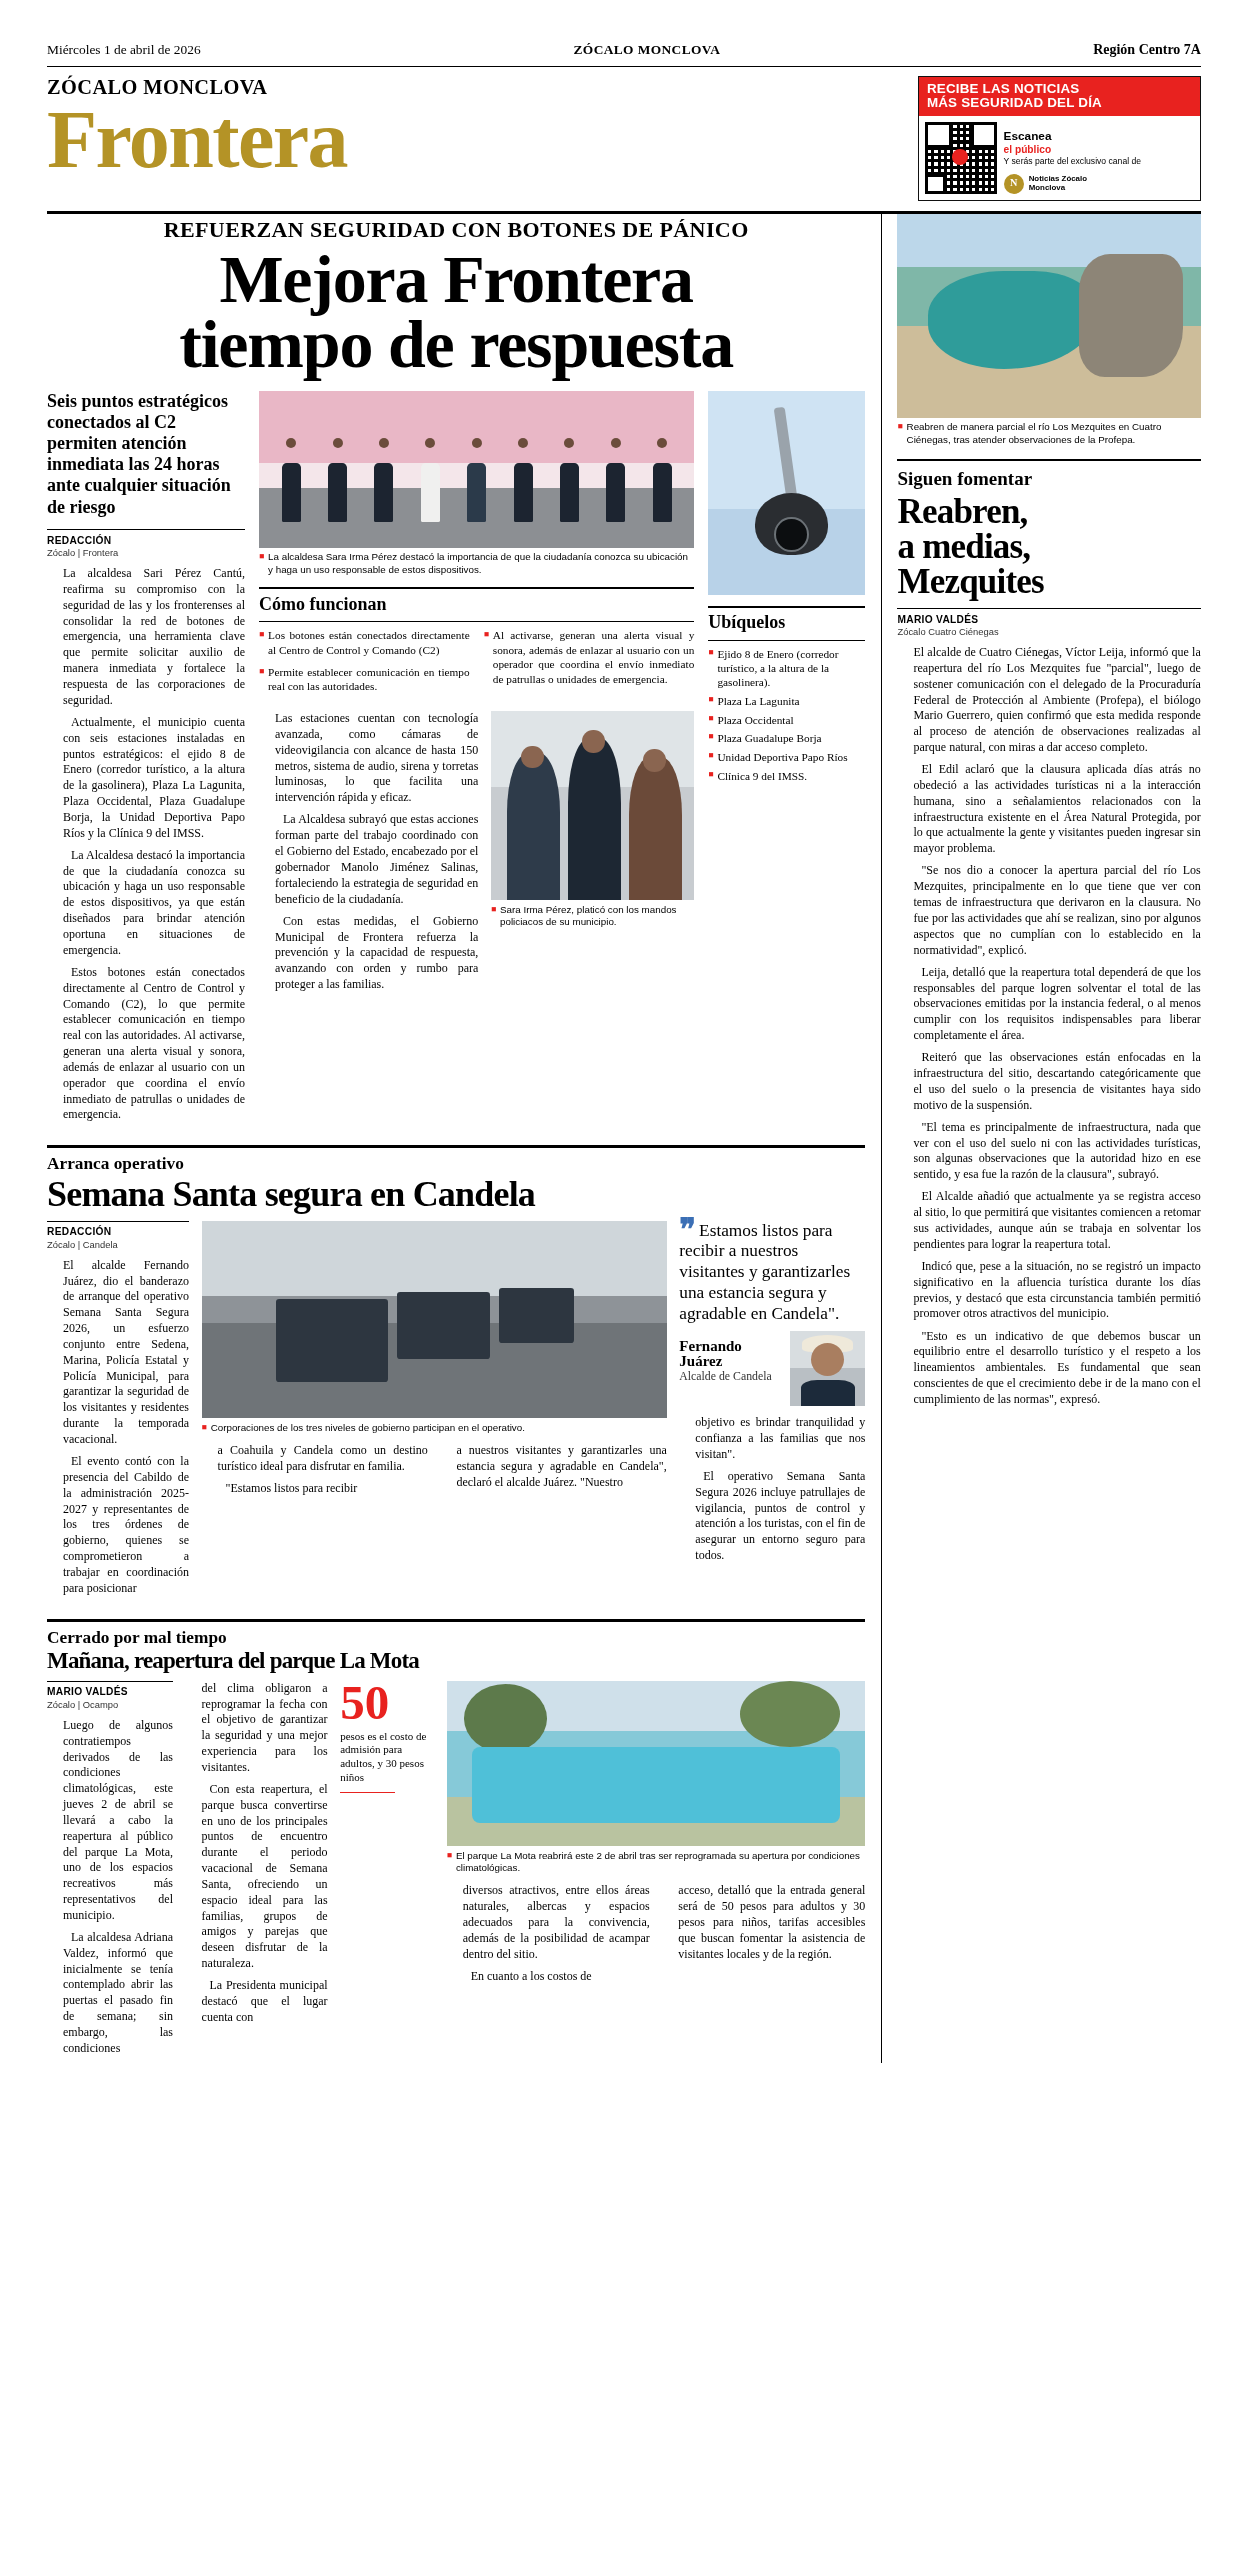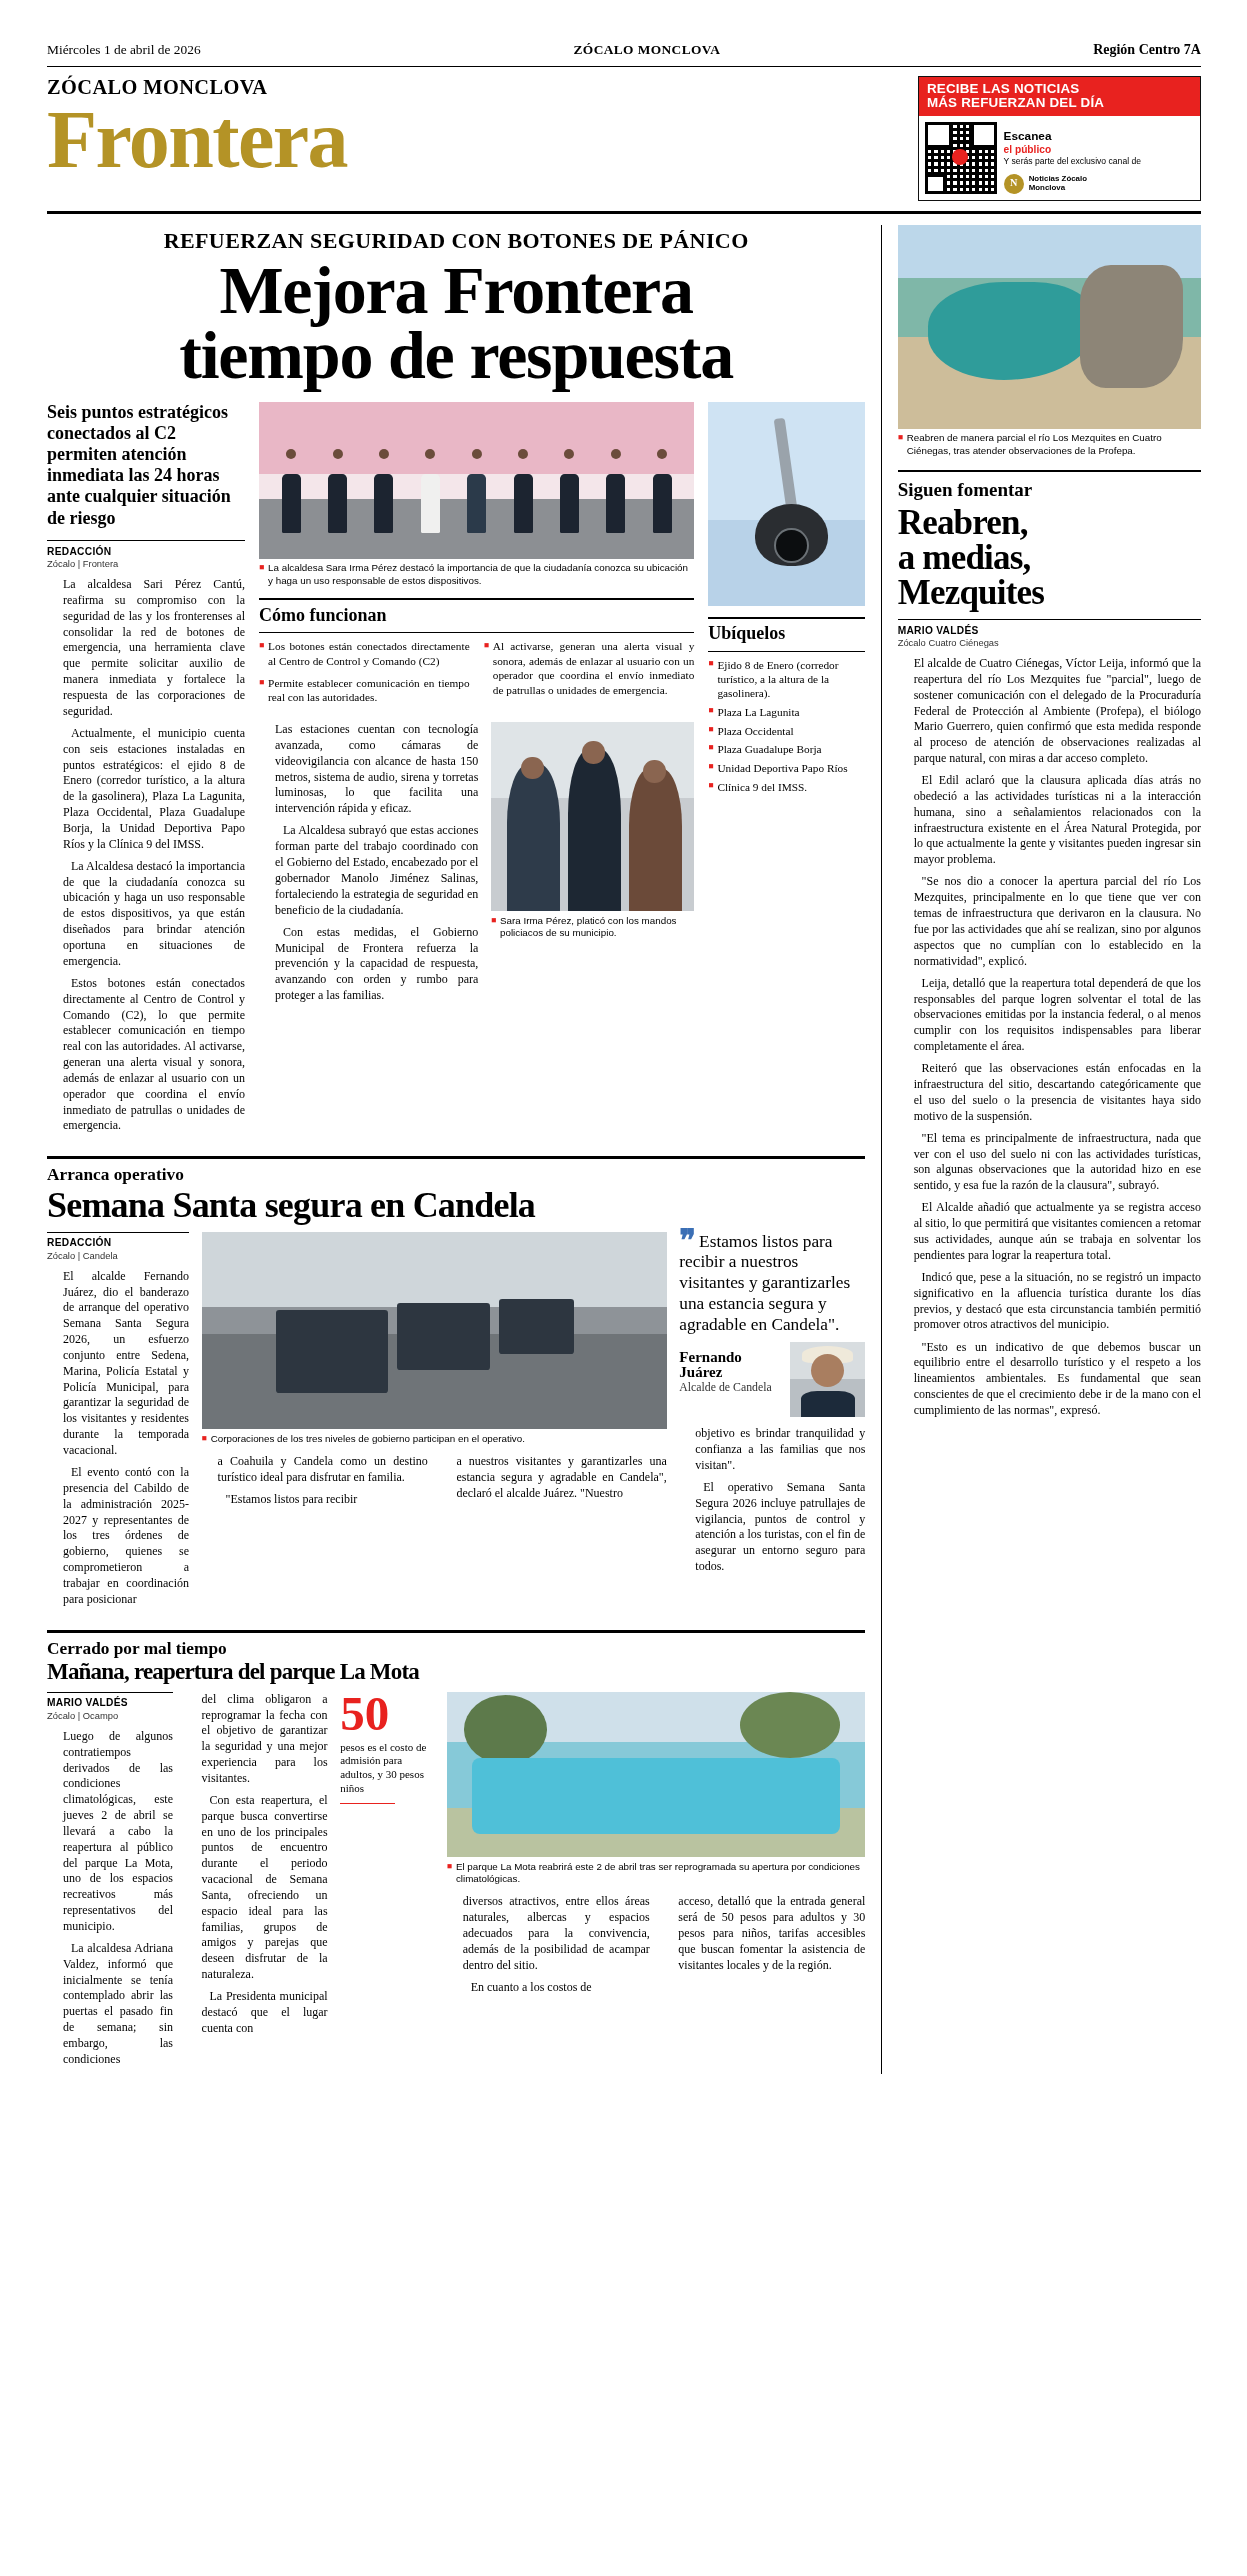--- a/index.html
+++ b/index.html
@@ -384,7 +384,7 @@
     <div class="promo">
       <div class="promo-top">
         <div class="l1">RECIBE LAS NOTICIAS</div>
-        <div class="l2">MÁS REFUERZAN DEL DÍA</div>
+        <div class="l2">MÁS SEGURIDAD DEL DÍA</div>
       </div>
       <div class="promo-body">
         <div class="qr">

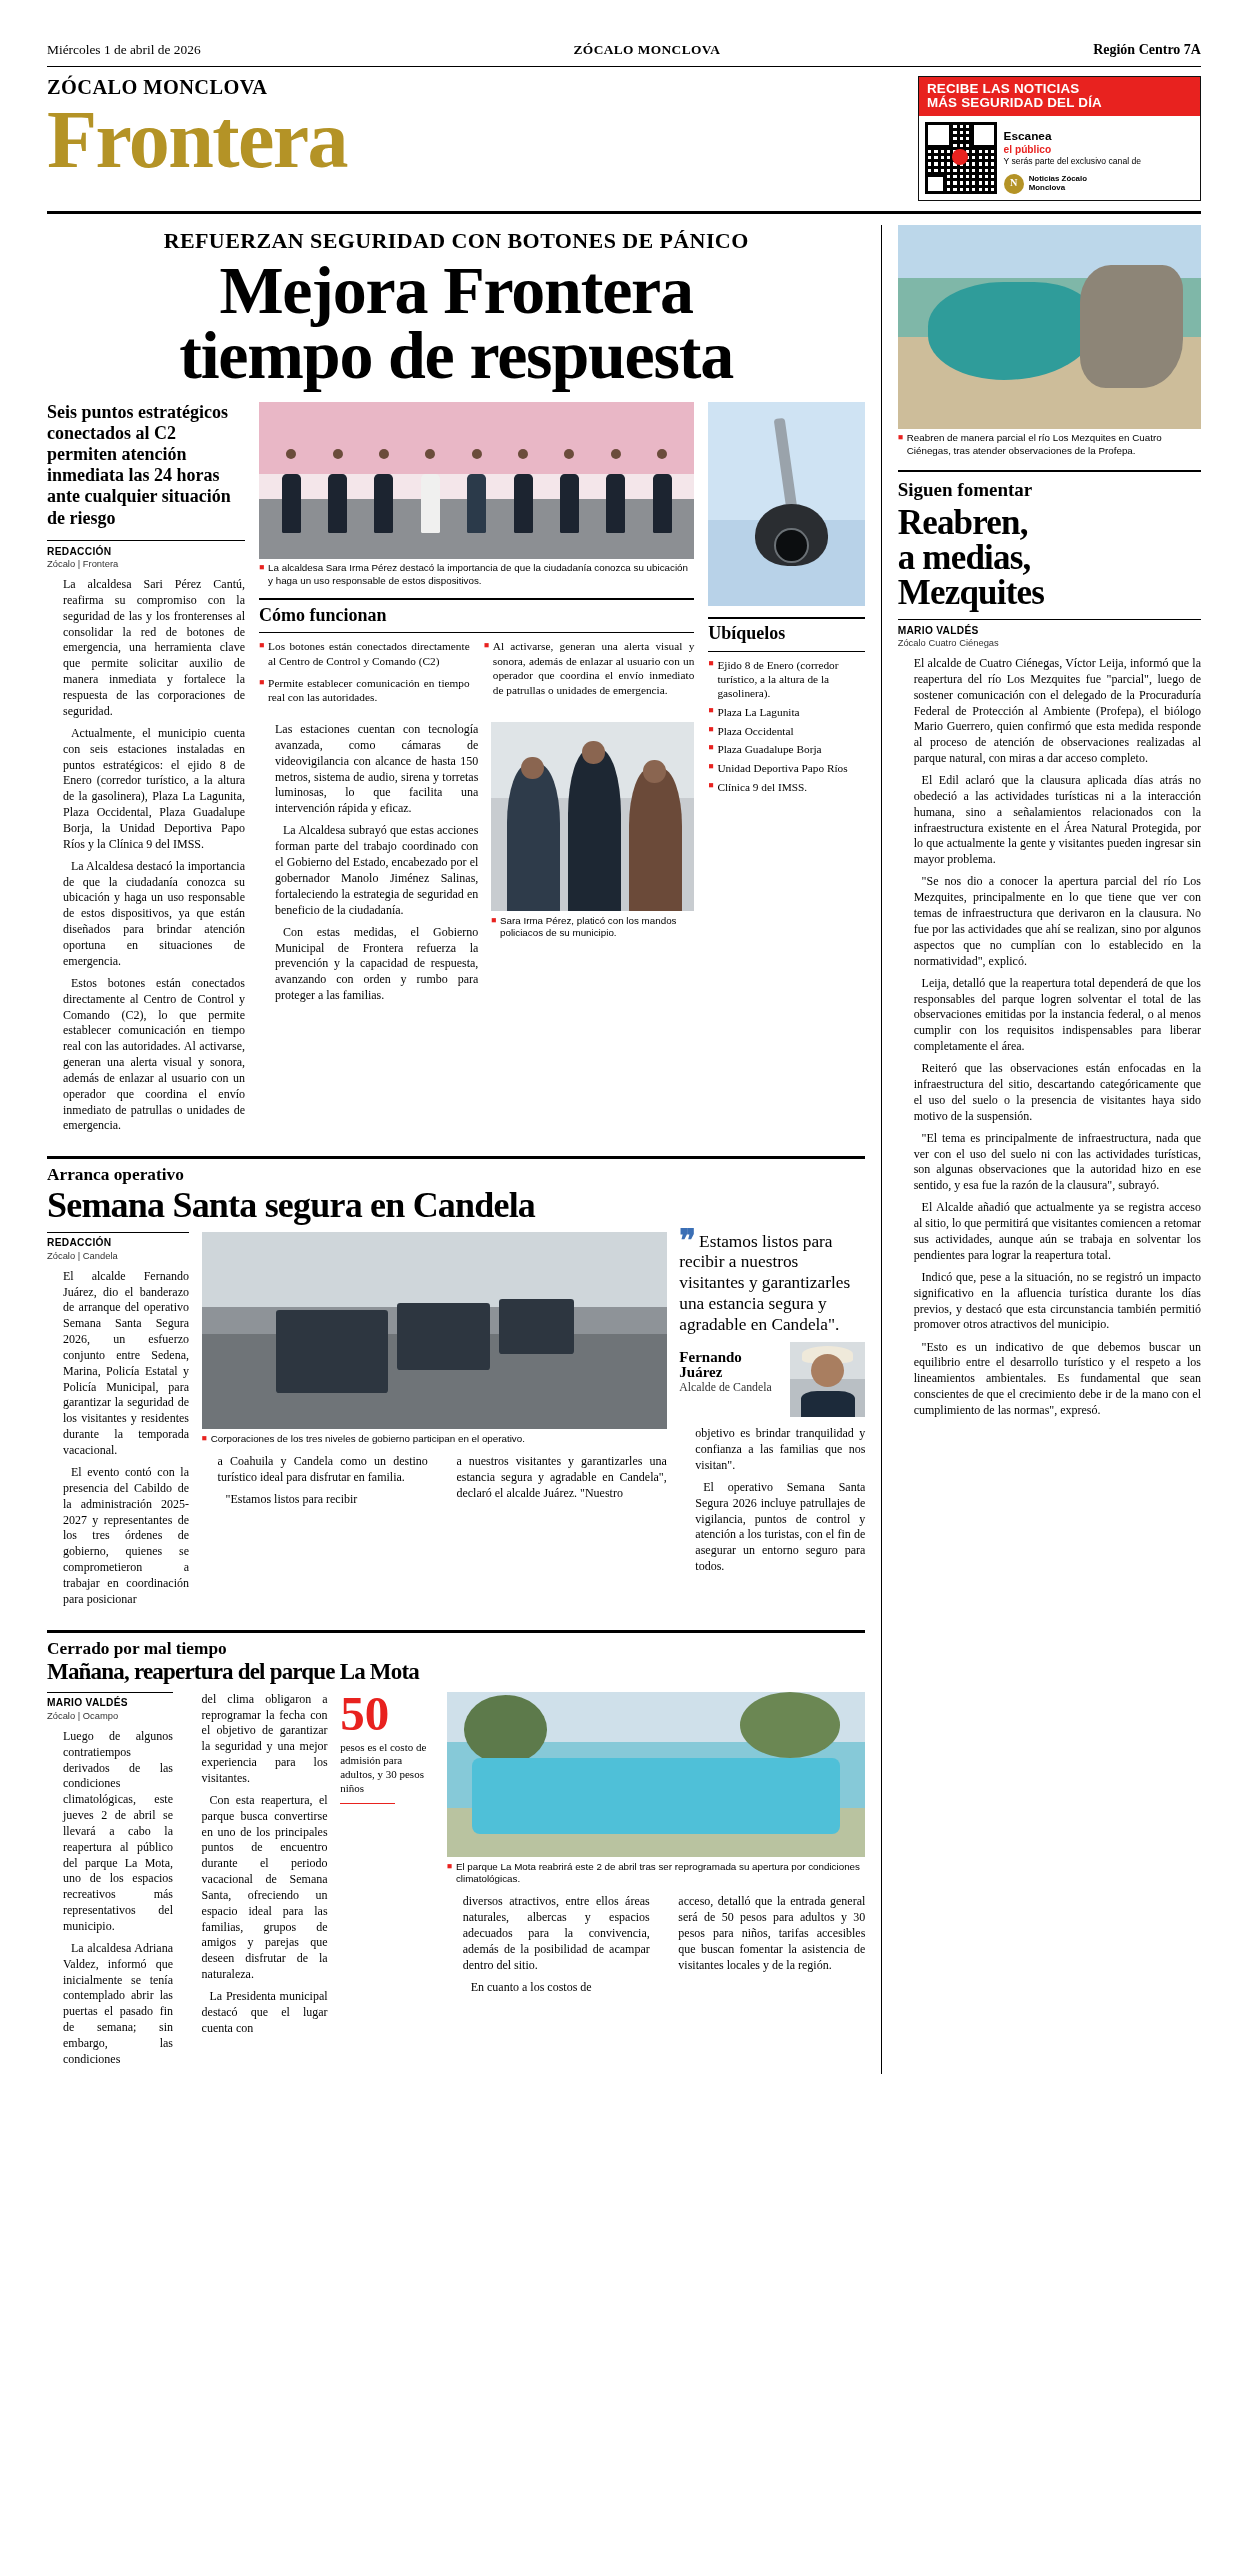--- a/index.html
+++ b/index.html
@@ -150,8 +150,6 @@
   .main {
     display: flex;
     gap: 0;
-    padding-top: 11px;
-    justify-content: space-between;
   }
   .left-col { width: 834px; padding-right: 15.7px; }
   .vdiv { width: 0.8px; background:#000; align-self: stretch; }

